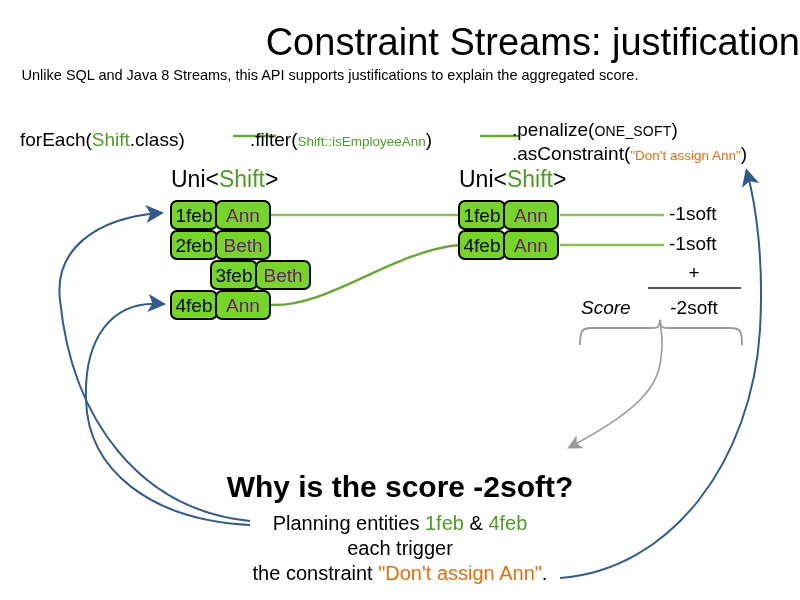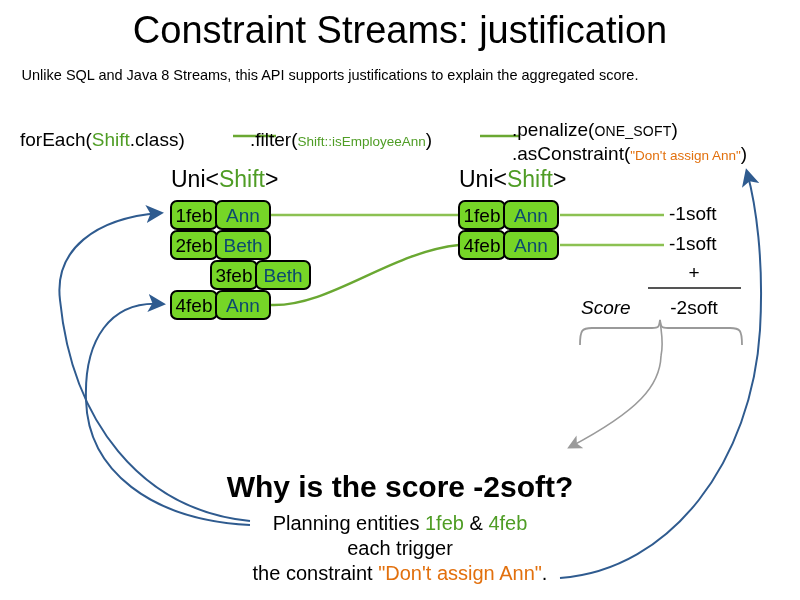--- a/index.html
+++ b/index.html
@@ -28,9 +28,9 @@
 
   
   #title {
-    left: 0; top: 8px;
-    width: 800px;
-    text-align: center;
+    left: 0; top: 20px;
+    width: 800px;
+    text-align: right;
     font-size: 38px;
     line-height: 44px;
     white-space: nowrap;

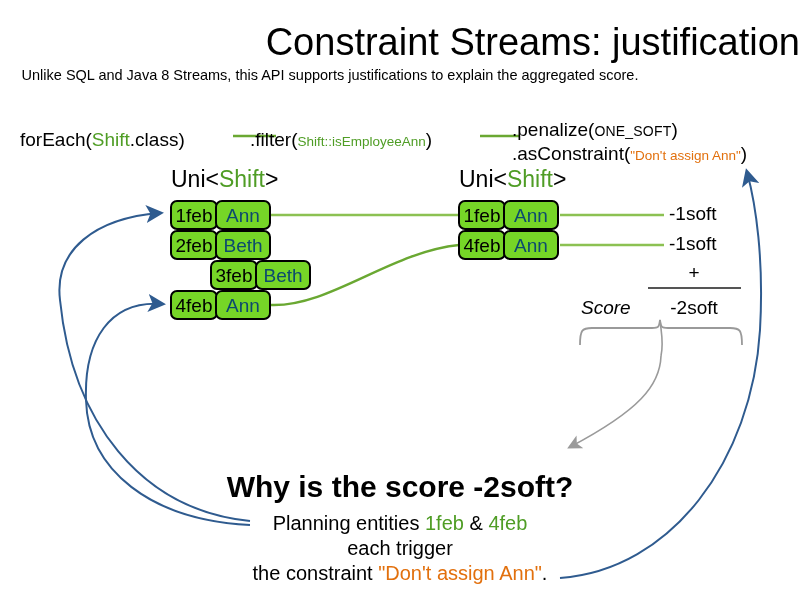--- a/index.html
+++ b/index.html
@@ -102,7 +102,7 @@
   }
   .cell.name {
     border-radius: 7px;
-    color: #0c4a6e;
+    color: #701a75;
     width: 56px;
     margin-left: -3px;
   }

